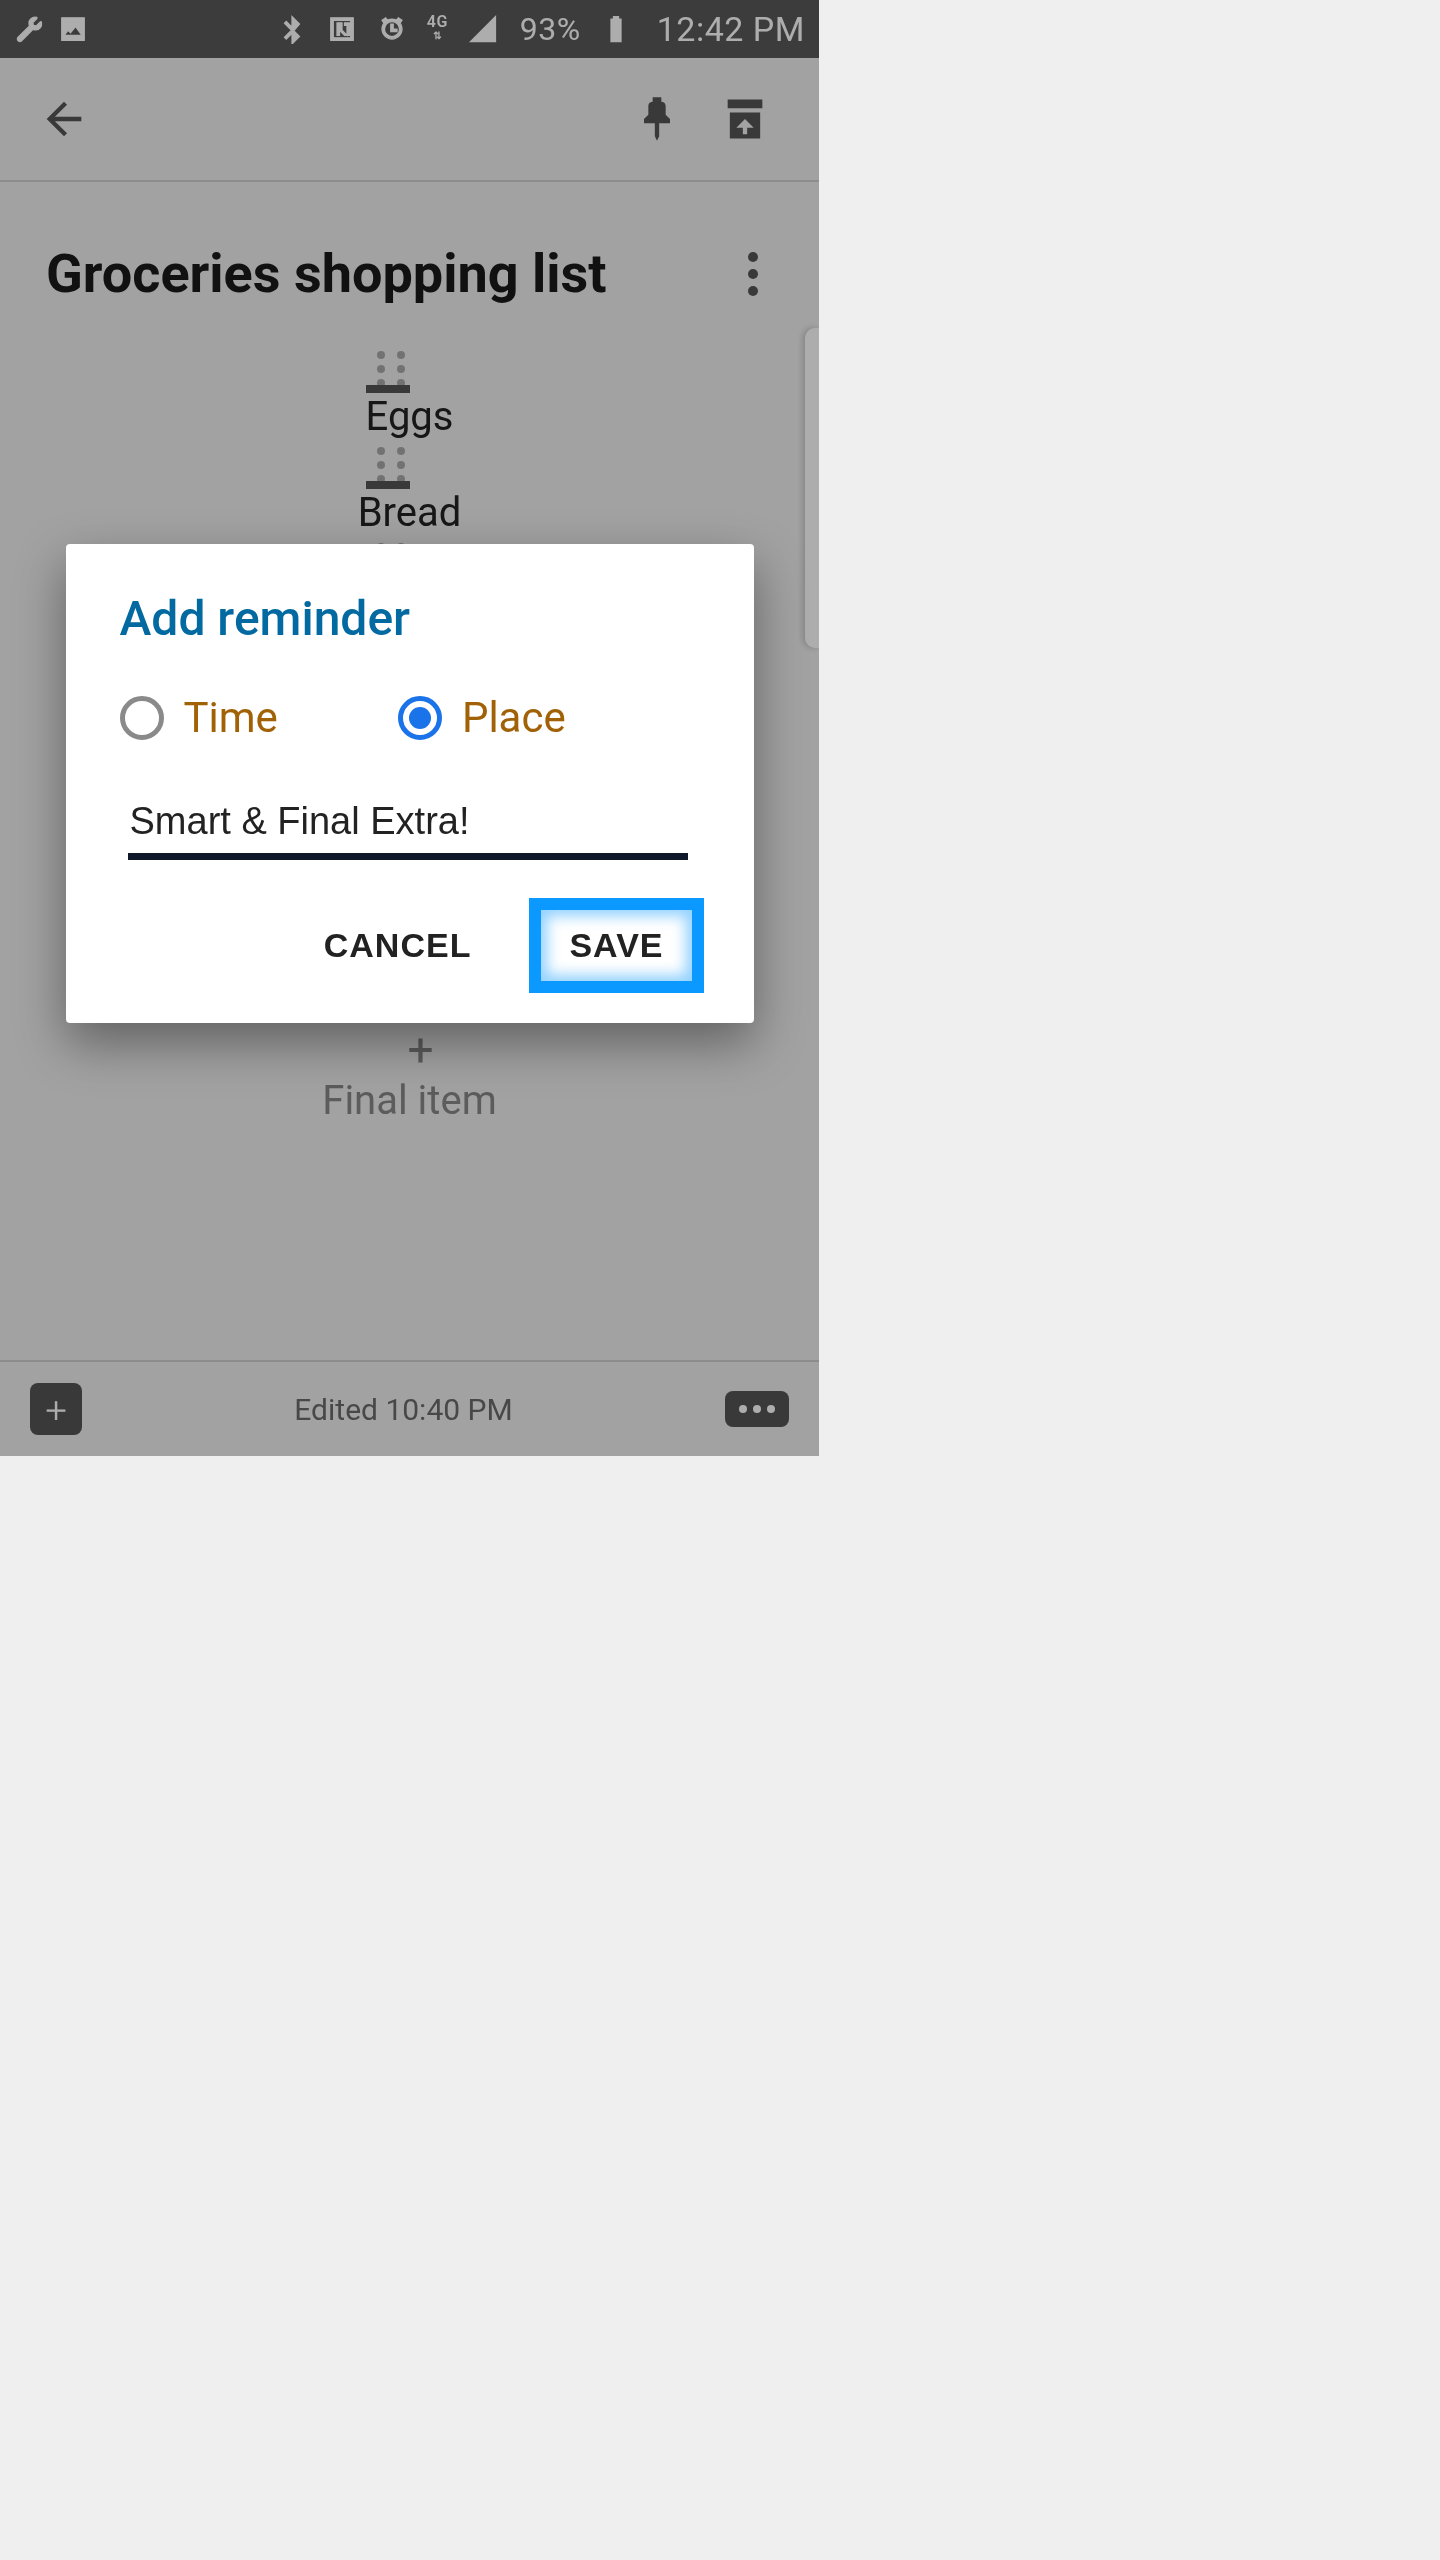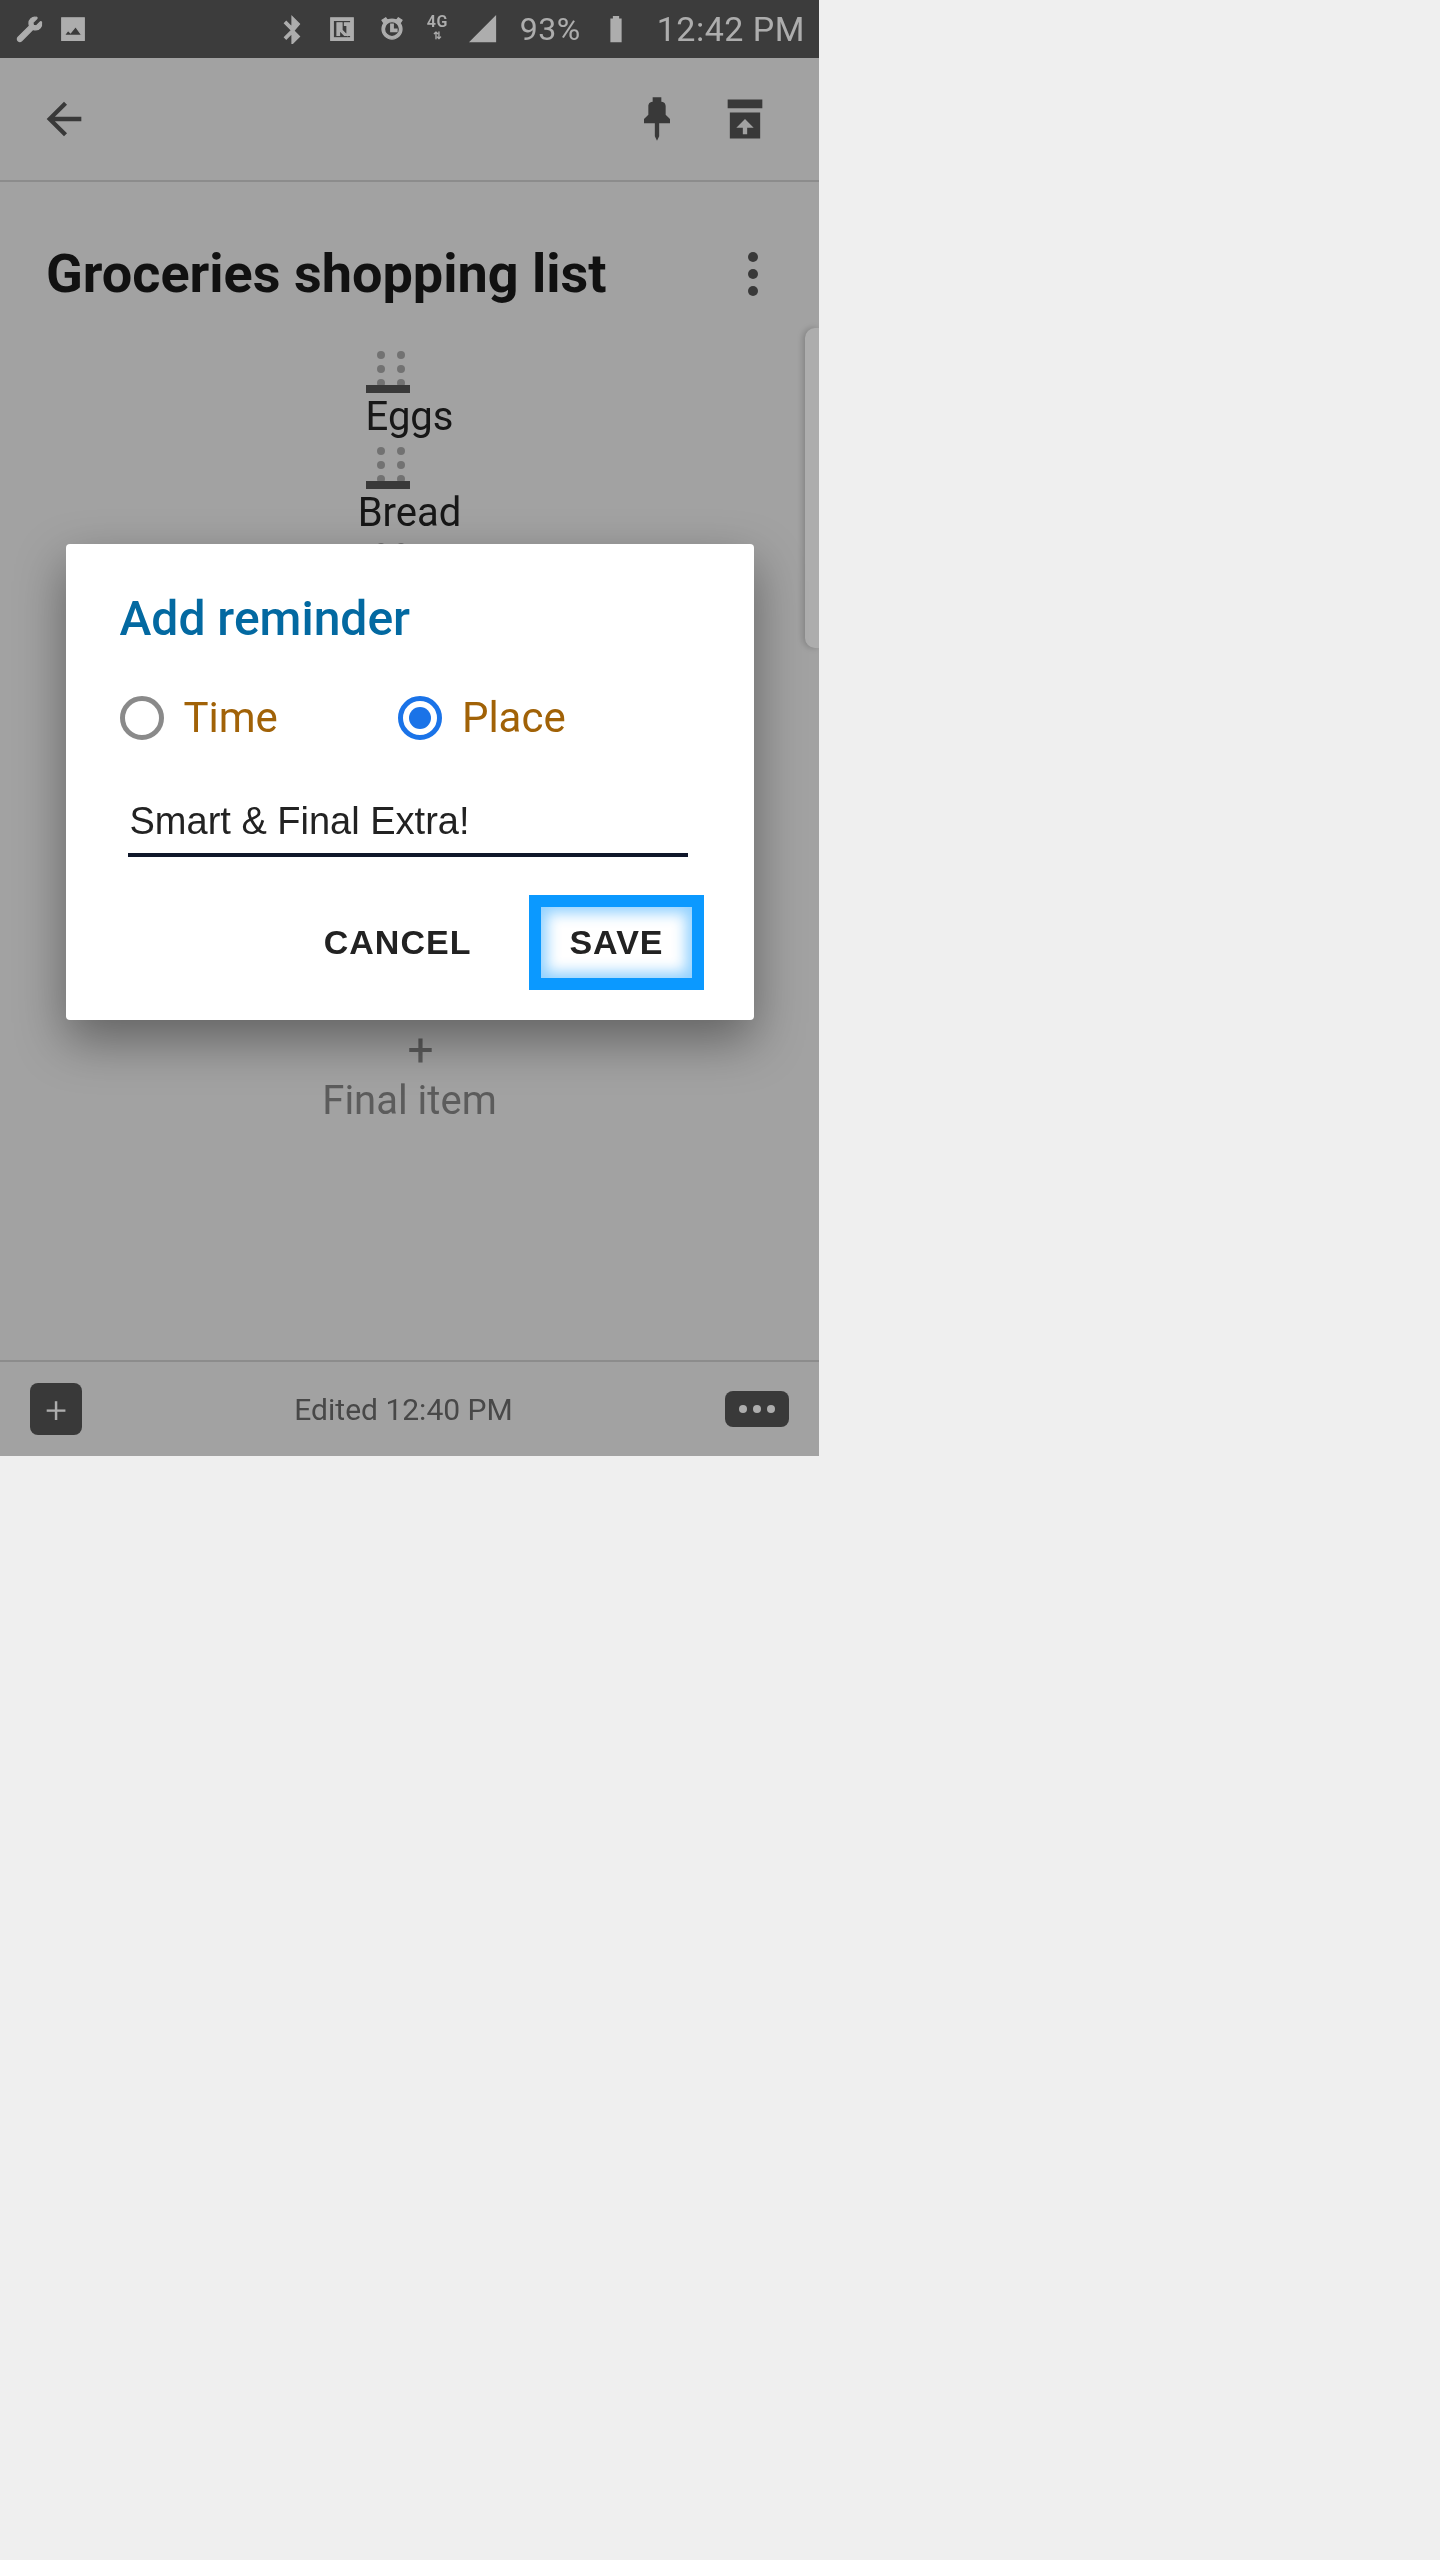--- a/index.html
+++ b/index.html
@@ -133,7 +133,7 @@
   }
   .place-field{
     font-size:38px; color:#222;
-    border:none; border-bottom:4px solid #0f172a;
+    border:none; border-bottom:7px solid #0f172a;
     width:560px; padding:4px 2px 10px 2px;
     background:transparent; outline:none;
     margin-left:8px; margin-bottom:38px;

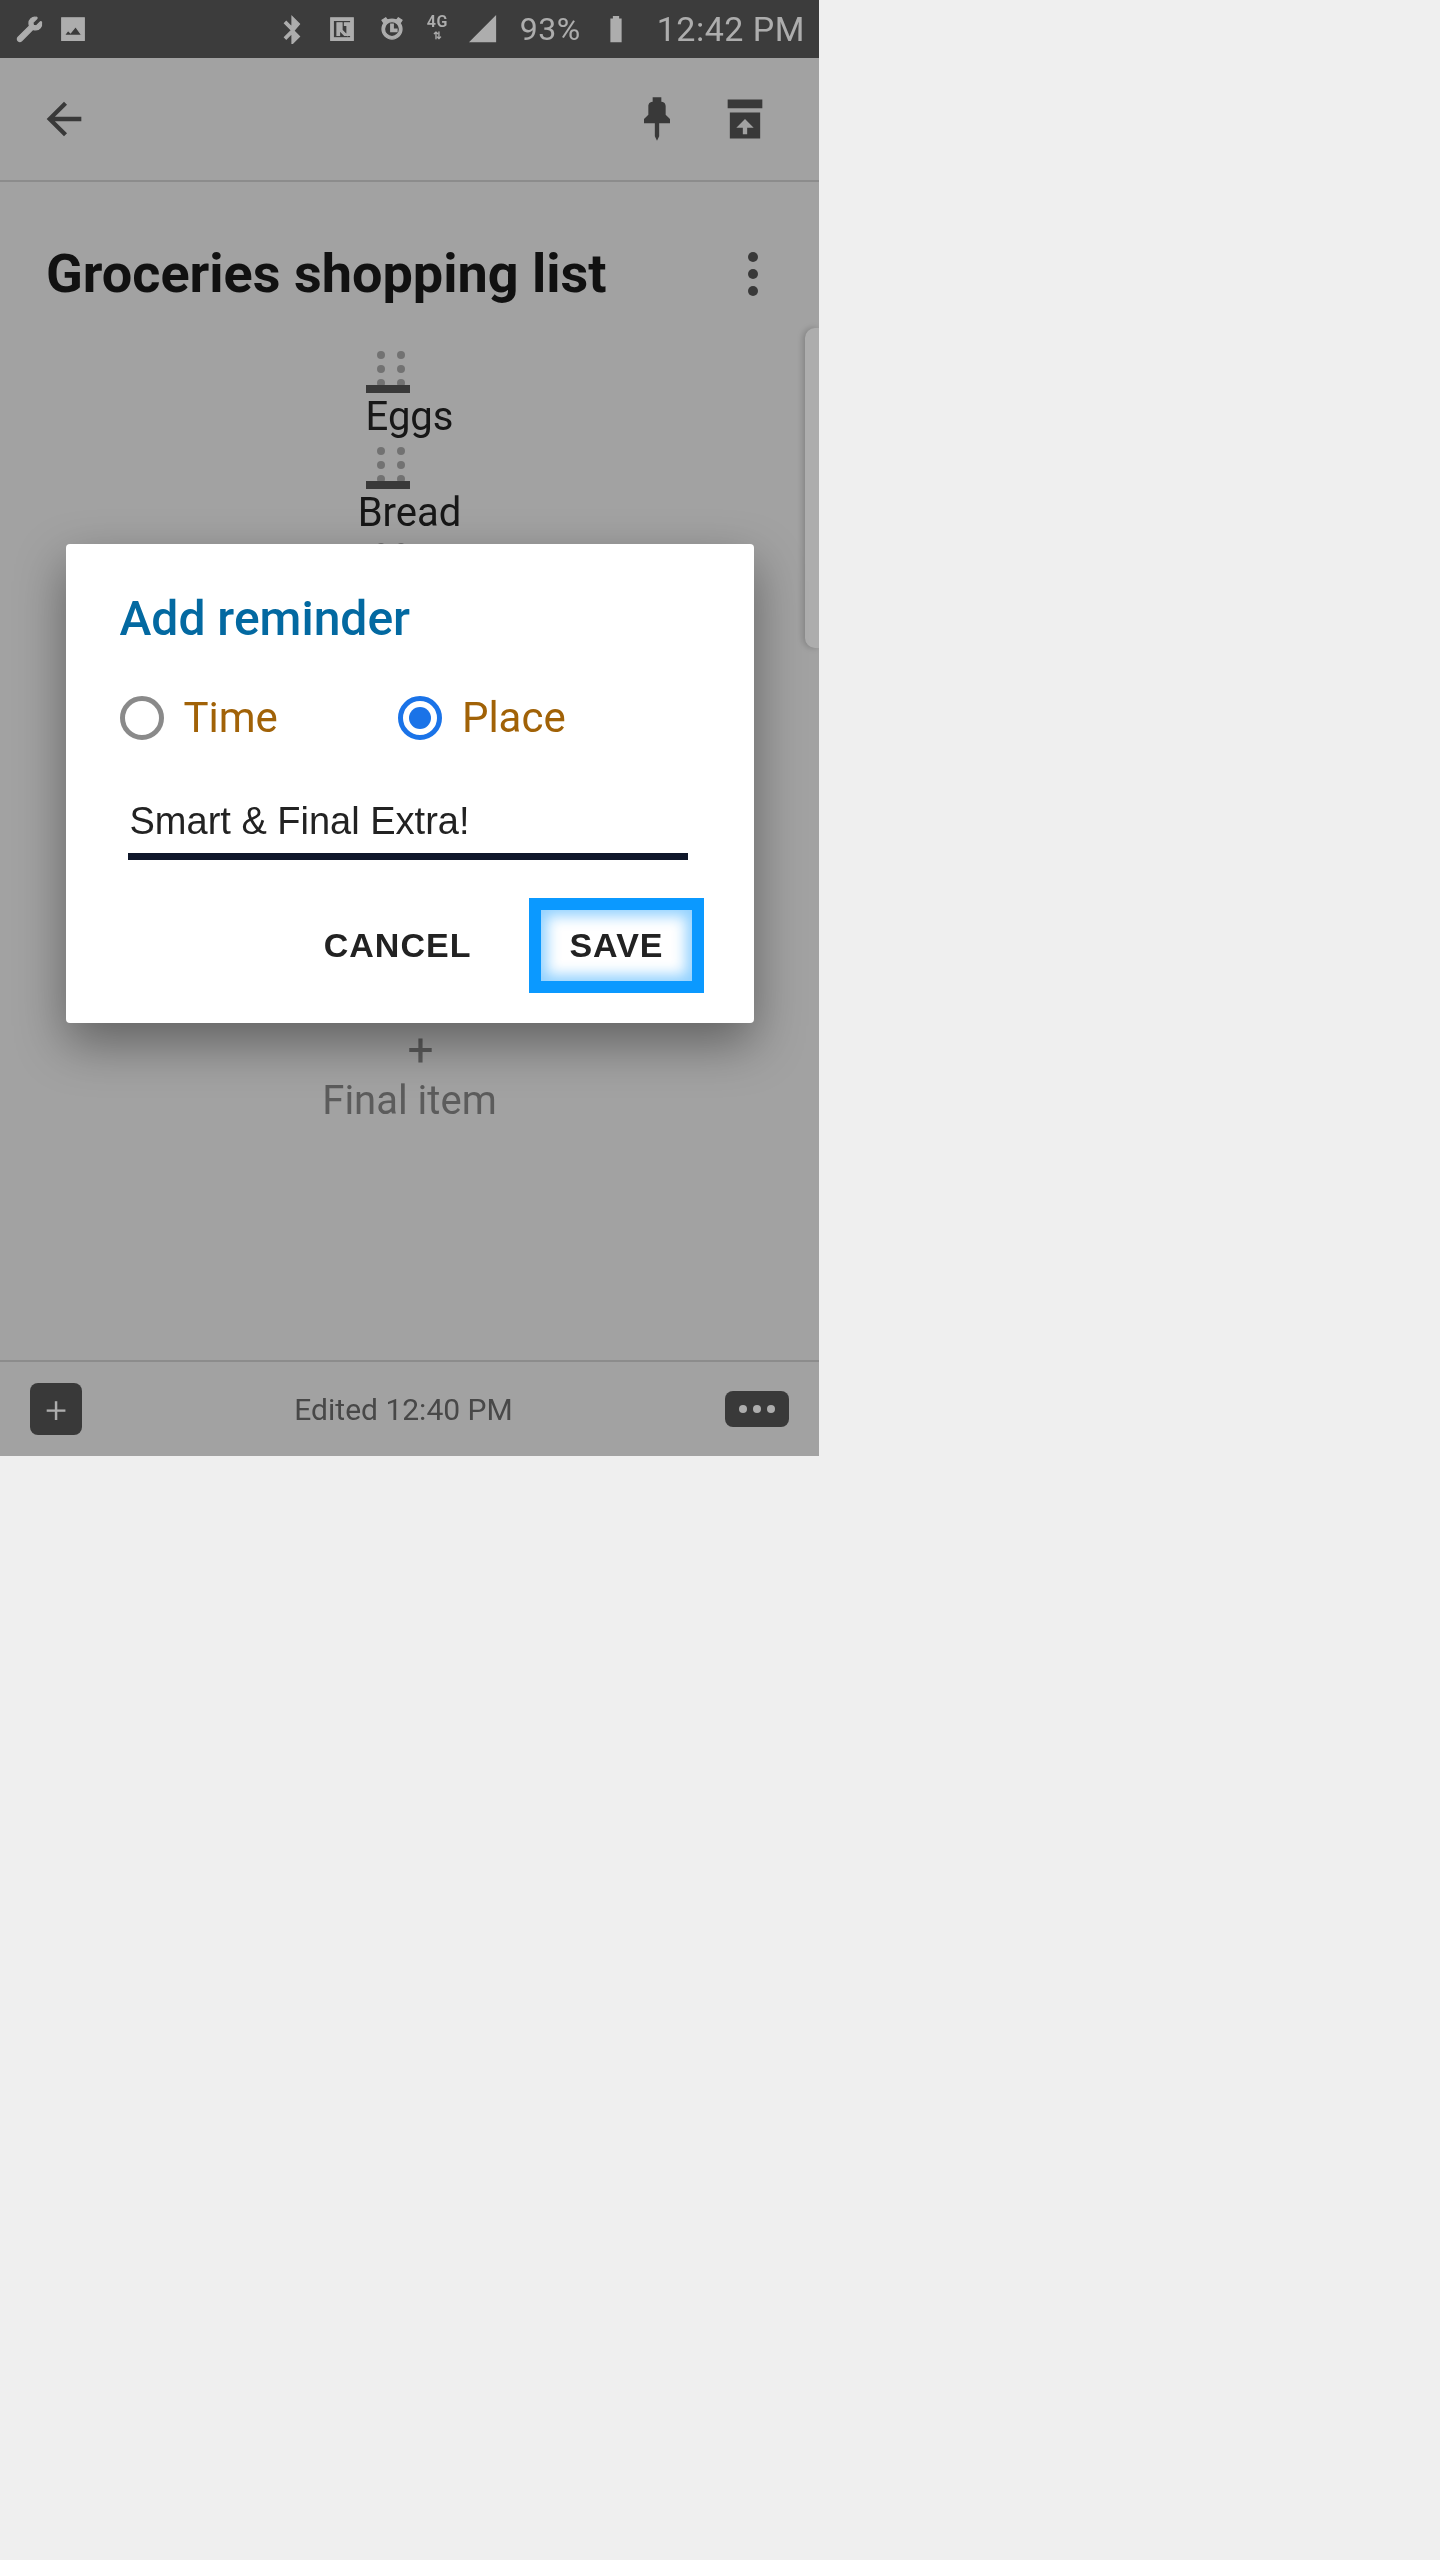--- a/index.html
+++ b/index.html
@@ -340,7 +340,7 @@
 
 <div class="bottom-bar">
   <div class="bb-btn">＋</div>
-  <div class="bb-center">Edited 12:40 PM</div>
+  <div class="bb-center">Edited 10:40 PM</div>
   <div class="bb-more">
       <span></span>
       <span></span>

